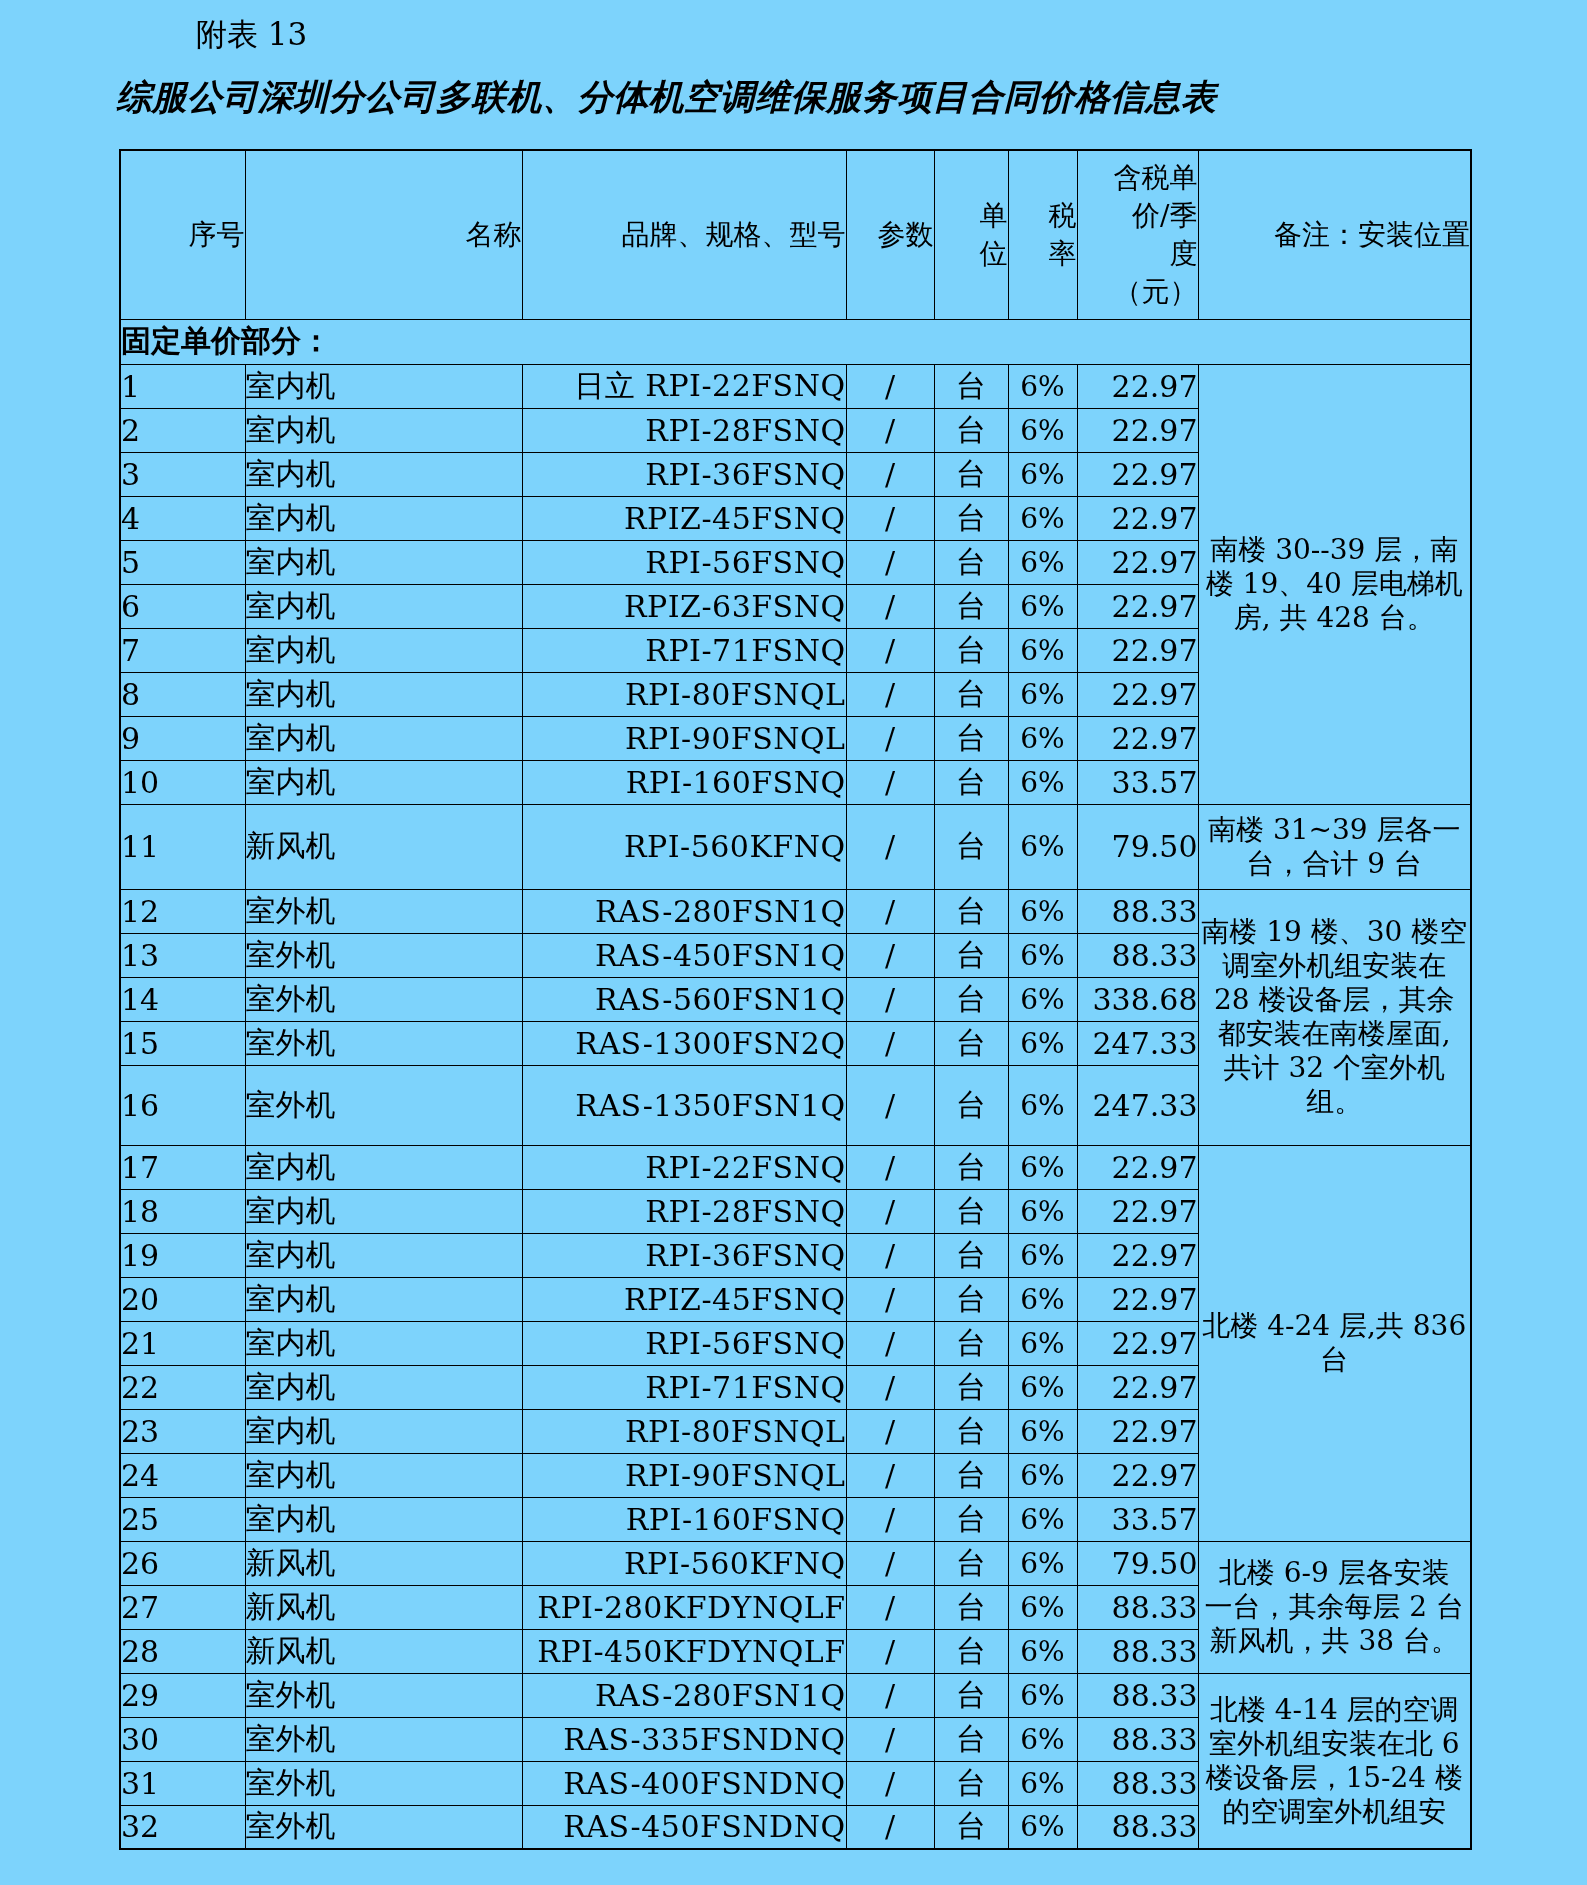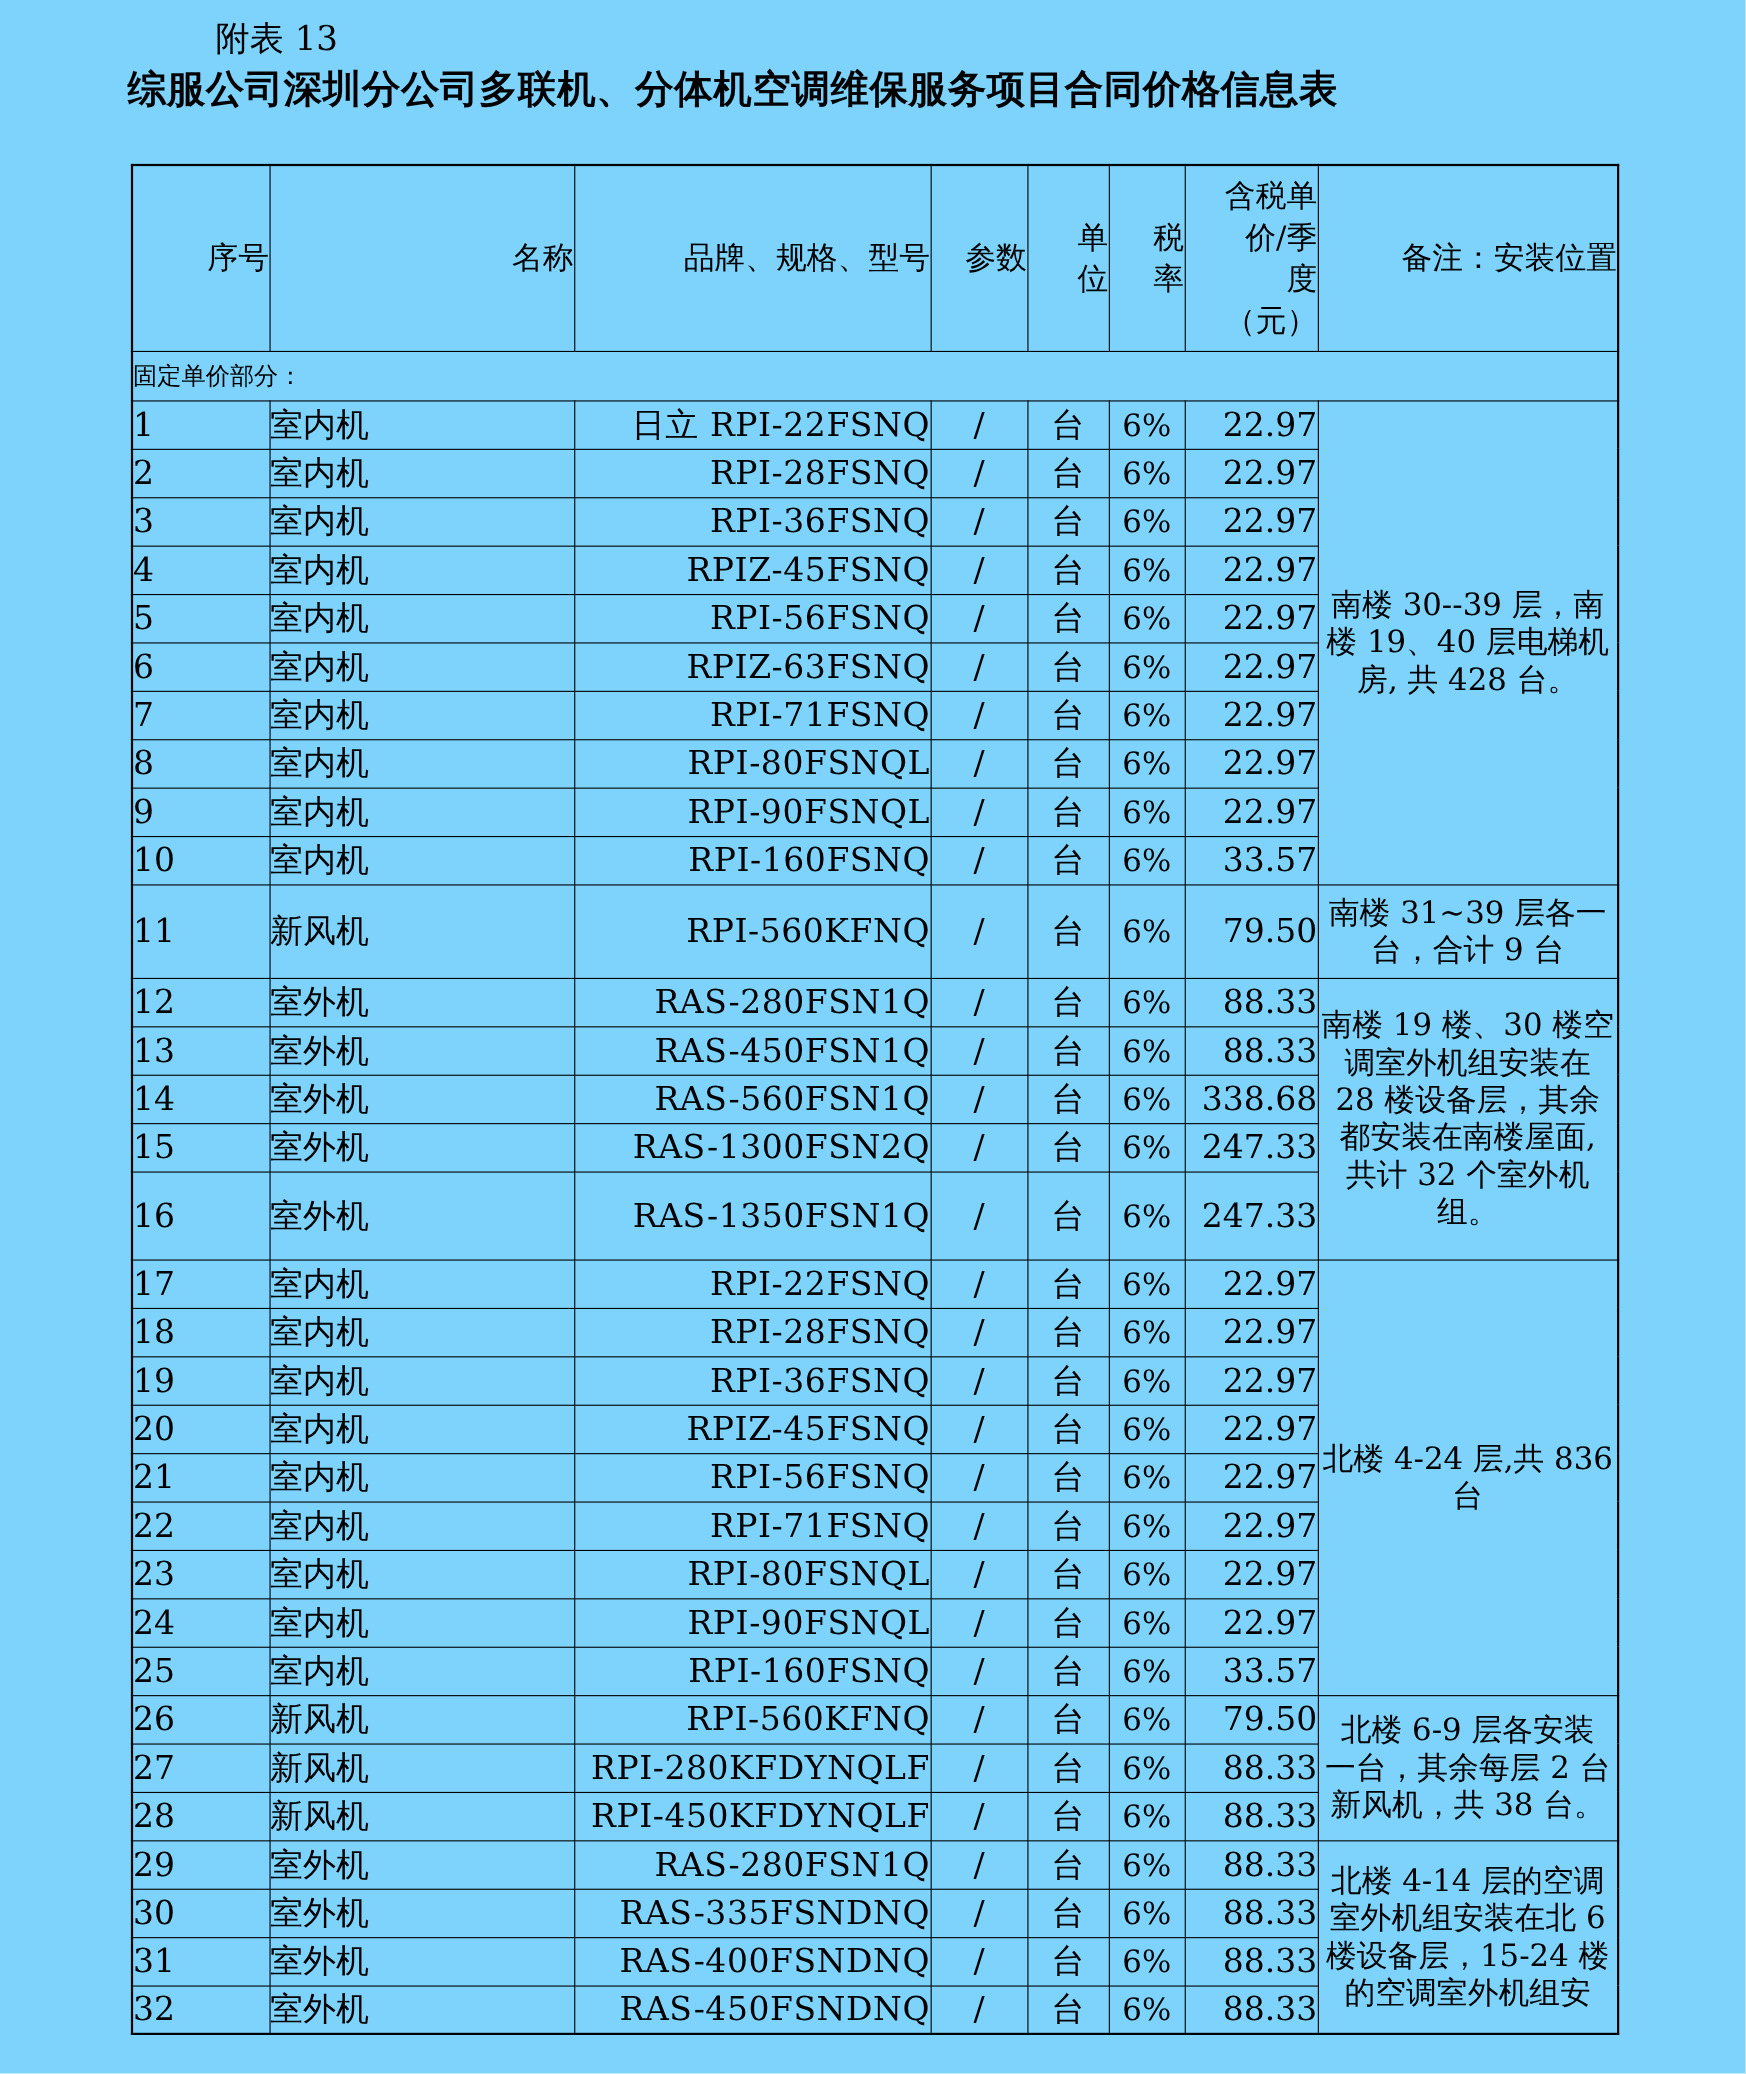--- a/index.html
+++ b/index.html
@@ -11,7 +11,7 @@
   }
   .page { position:relative; width:1587px; height:1885px; background:#7dd3fc; overflow:hidden; }
   .appendix-tag { position:absolute; left:196px; top:14px; font-size:31px; white-space:nowrap; }
-  .page-title { position:absolute; left:116px; top:58px; font-size:35px; font-weight:bold; white-space:nowrap; letter-spacing:0.5px; }
+  .page-title { position:absolute; left:116px; top:74px; font-size:35px; font-weight:bold; white-space:nowrap; letter-spacing:0.5px;font-style:italic; }
   table.price-table {
     position:absolute; left:119px; top:149px;
     width:1351px; table-layout:fixed; border-collapse:collapse;

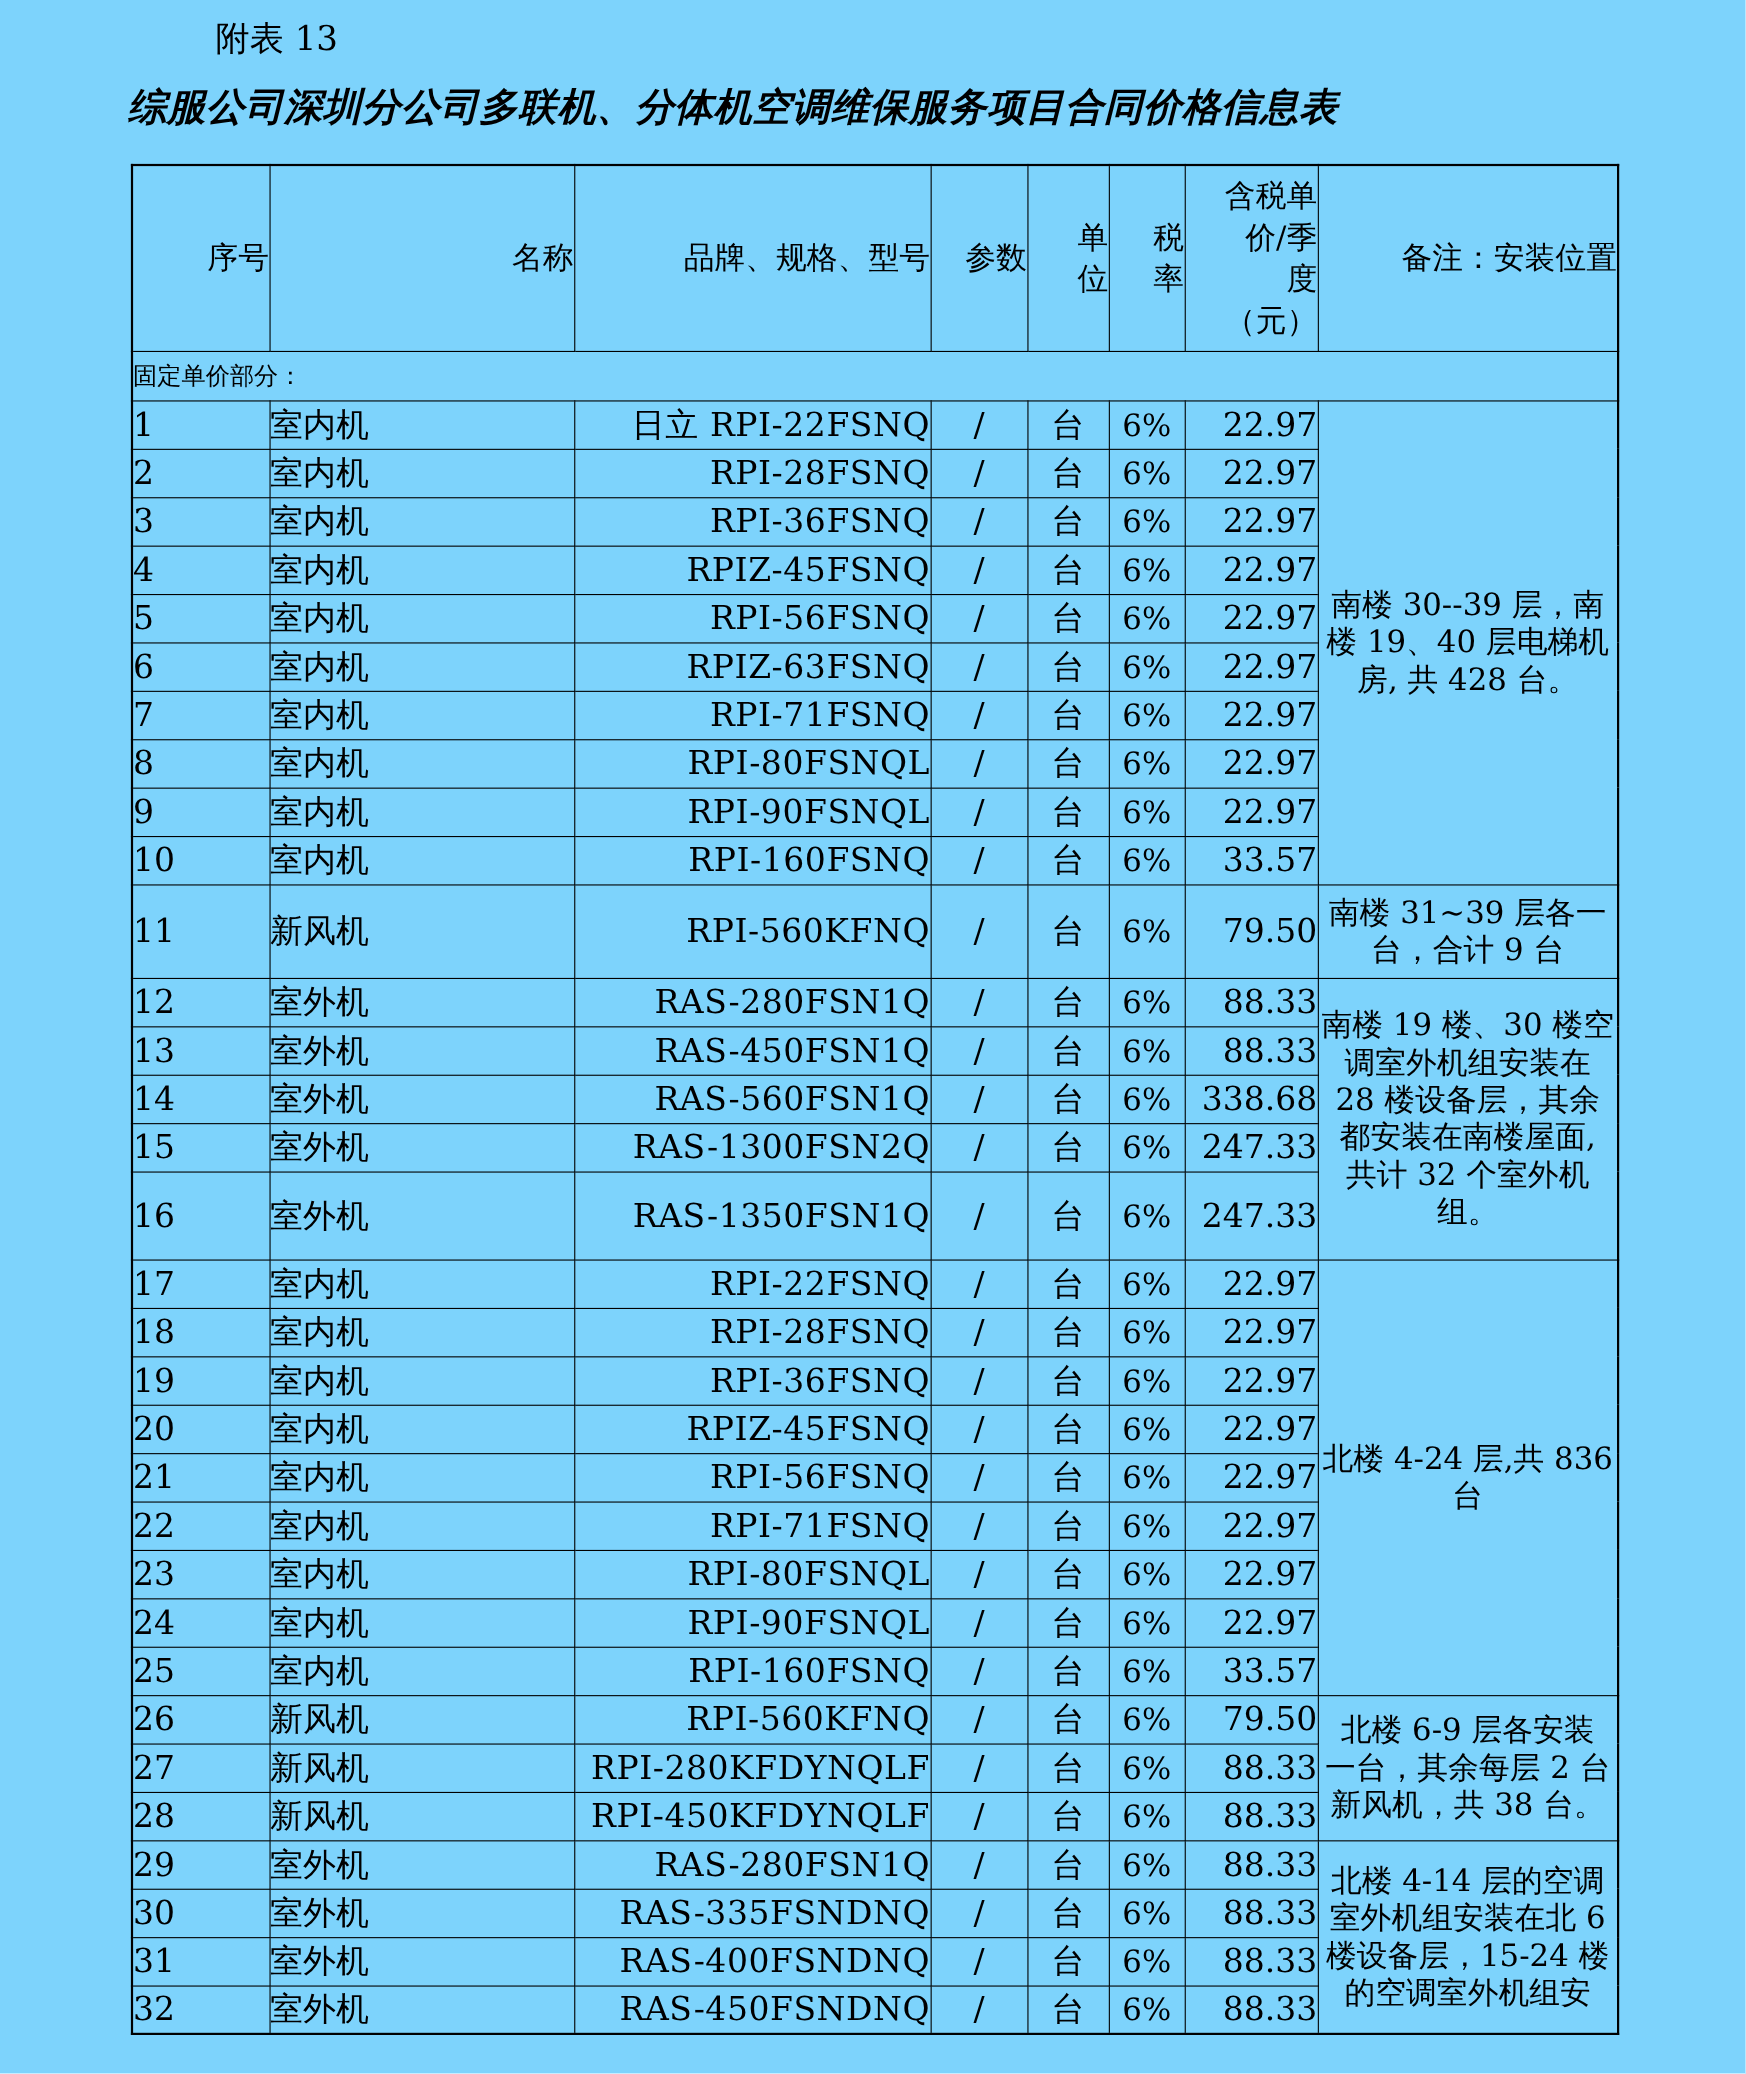--- a/index.html
+++ b/index.html
@@ -24,7 +24,7 @@
   .r-tall1  { height:85px;  }
   .r-tall2  { height:80px;  }
   .hd { text-align:right; font-size:28px; line-height:38px; white-space:pre-line; }
-  .section-cell { font-size:22px; font-weight:normal; text-align:left; padding-left:12px; }
+  .section-cell { font-size:30px; font-weight:bold; text-align:left; padding-left:12px; }
   .c-no    { text-align:left; padding-left:20px; font-size:30px; }
   .c-name  { text-align:left; padding-left:14px; font-size:30px; }
   .c-model { text-align:right; padding-left:14px; font-size:30px; letter-spacing:0.5px; }

